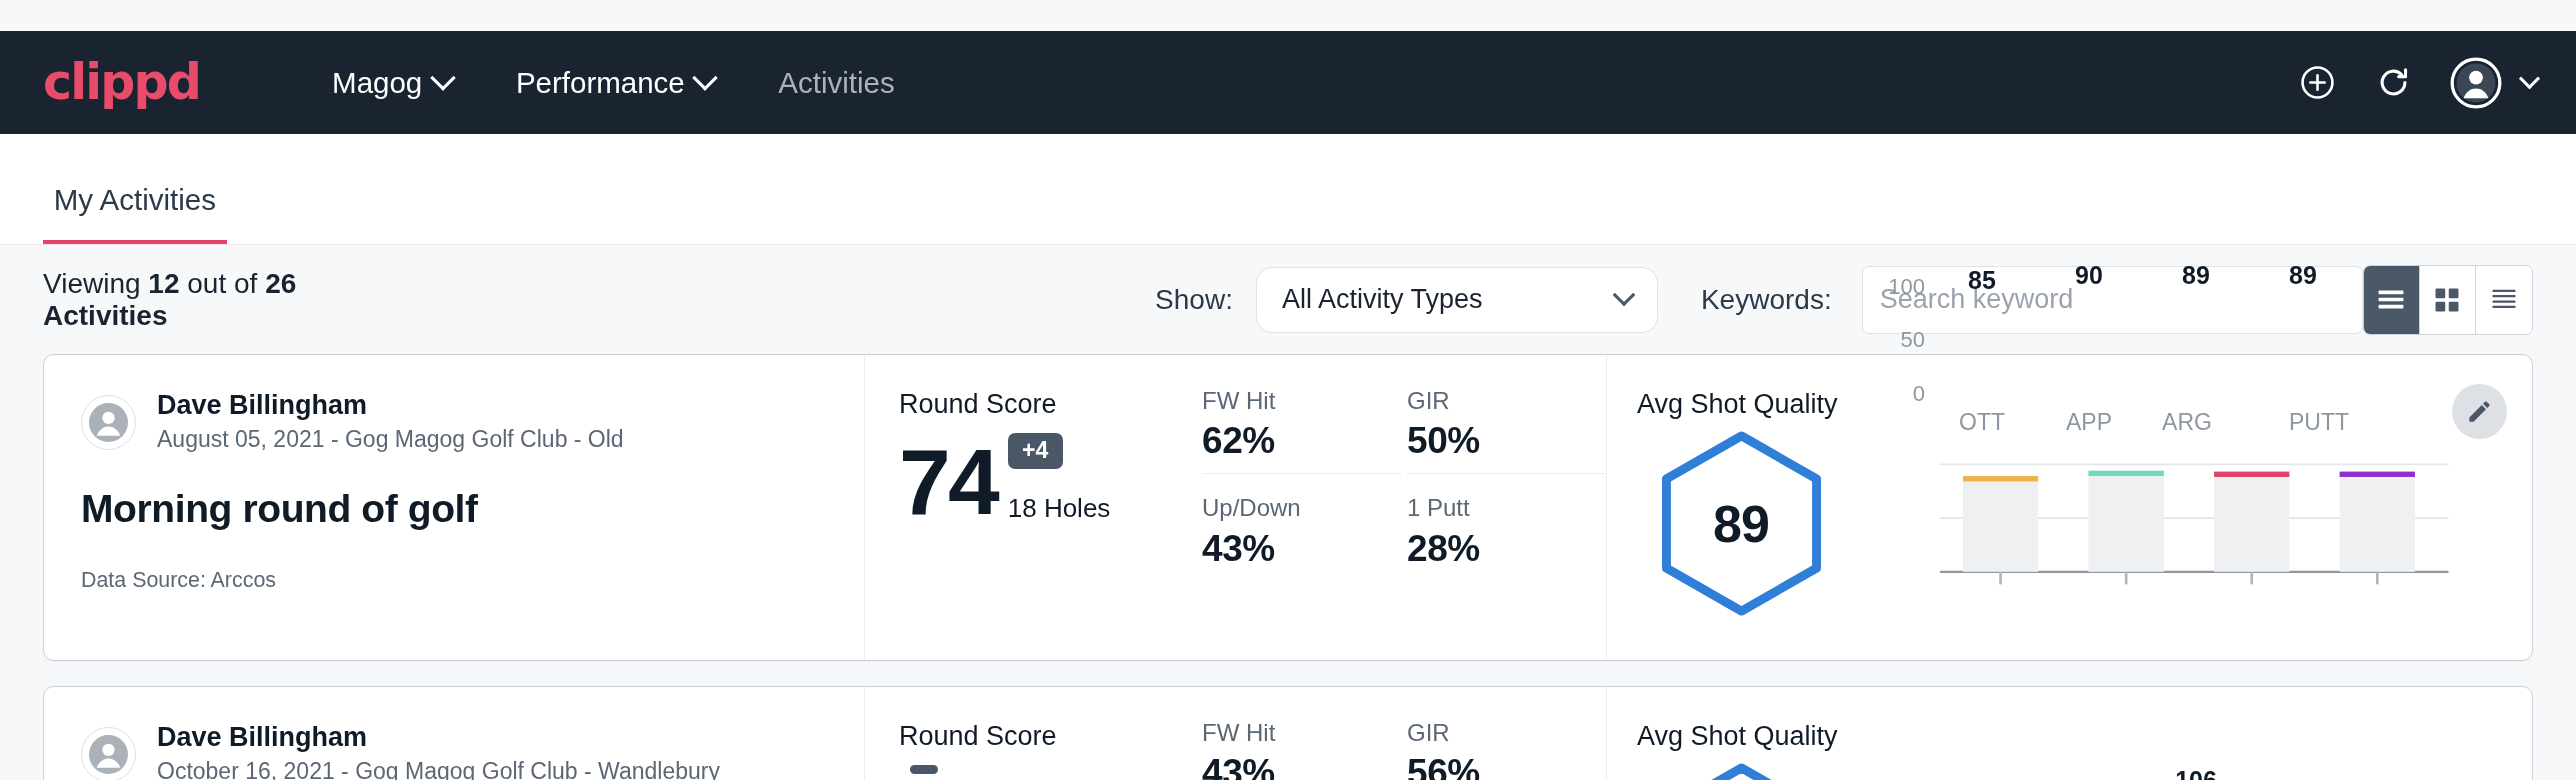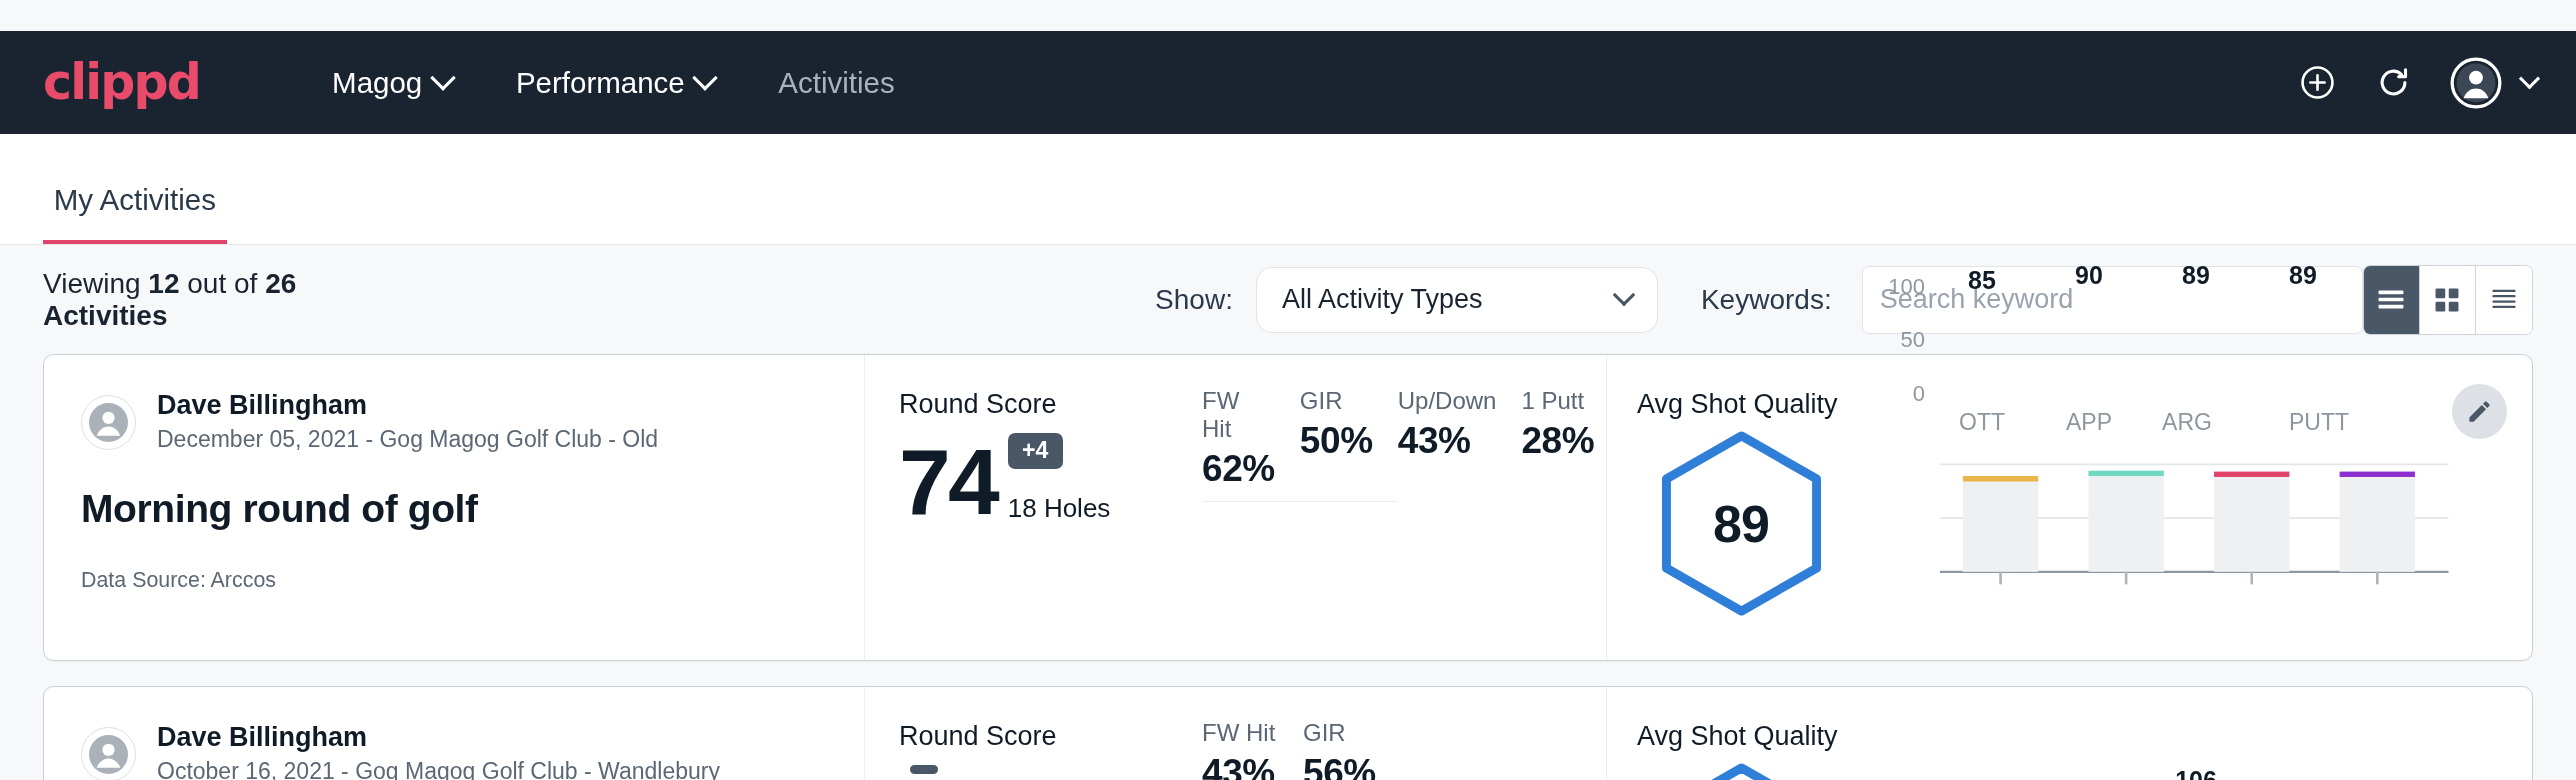--- a/index.html
+++ b/index.html
@@ -188,7 +188,7 @@
   .holes { font-size: 26px; color: #101b28; }
 
   .col-stats { width: 420px; padding: 32px 0 0 16px; }
-  .stat-grid { display: grid; grid-template-columns: 1fr 1fr 1fr 1fr; }
+  .stat-grid { display: grid; grid-template-columns: 1fr 1fr; gap: 6px; }
   .stat-cell { padding: 0 25px 0 0; }
   .stat-cell.top { border-bottom: 0.9px solid #ebedf0; padding-bottom: 10.7px; margin-bottom: 14.3px; }
   .stat-k { font-size: 24px; color: #5b6775; }

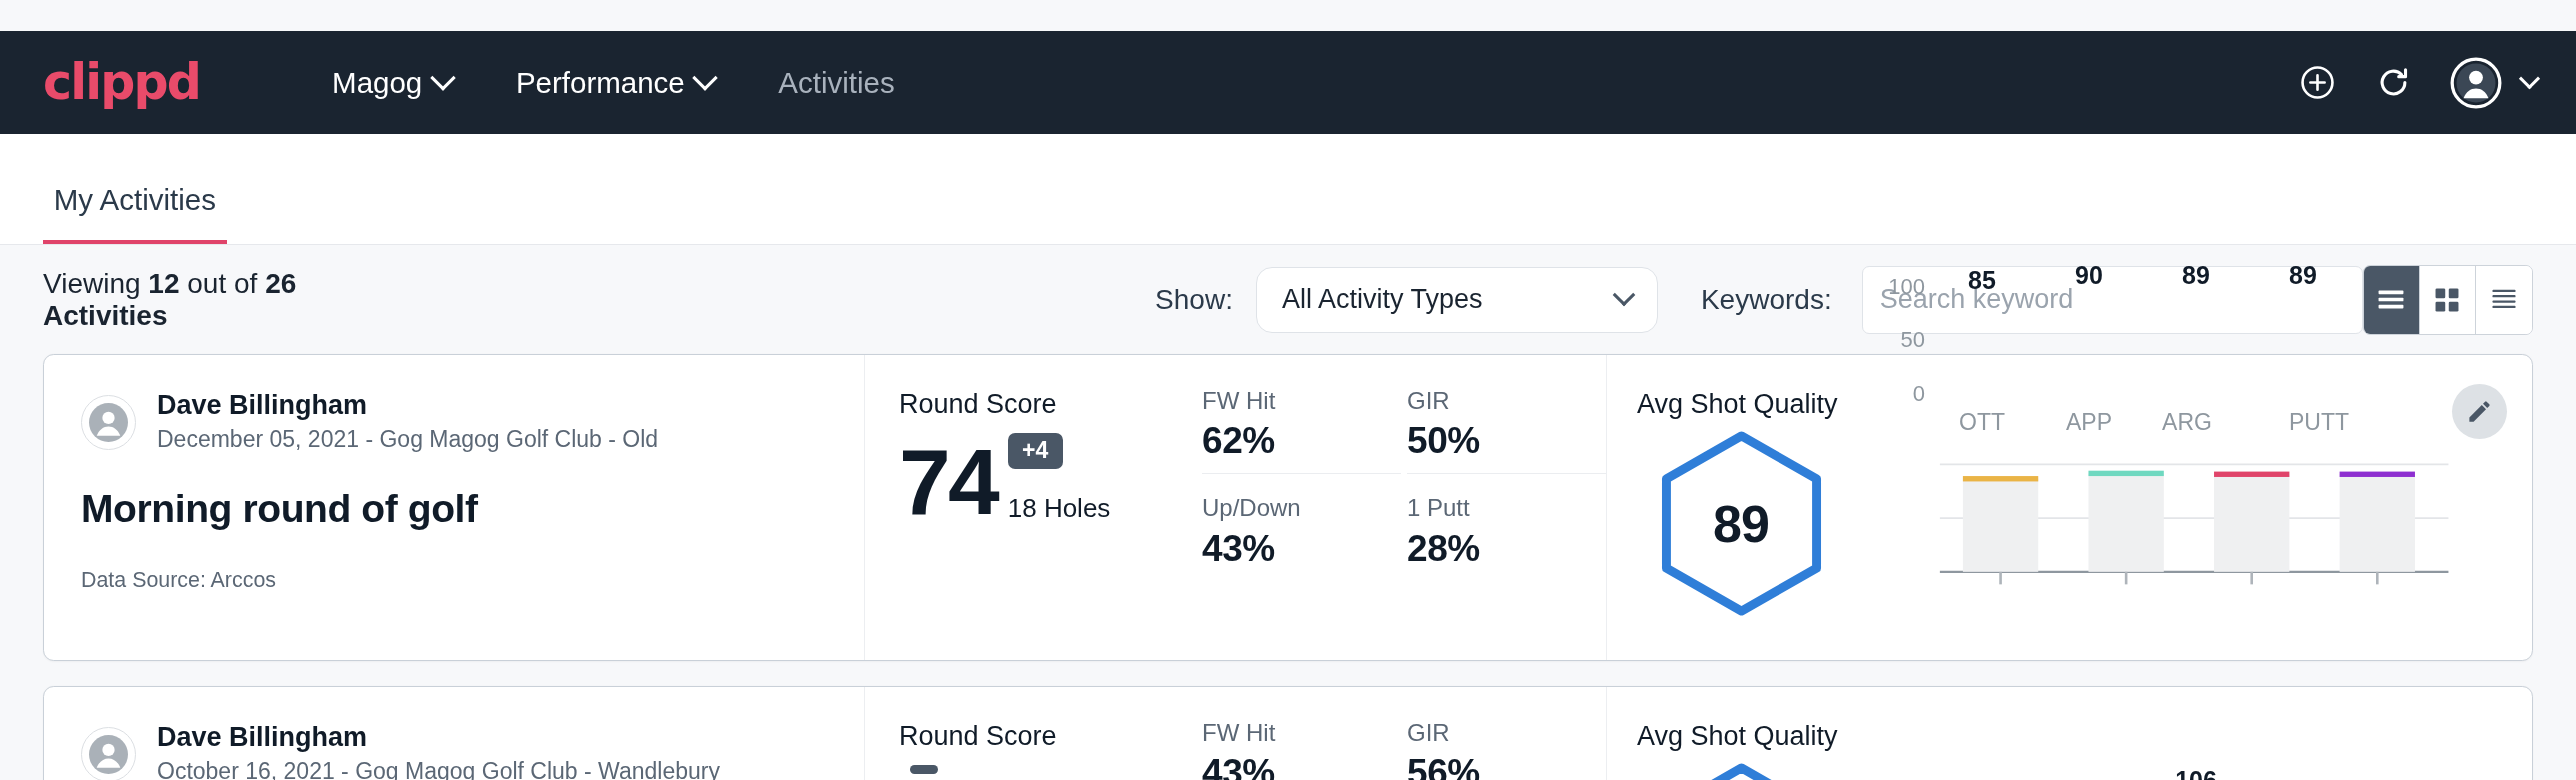--- a/index.html
+++ b/index.html
@@ -331,7 +331,7 @@
         </div>
         <div>
           <div class="pname">Dave Billingham</div>
-          <div class="pmeta">December 05, 2021 - Gog Magog Golf Club - Old</div>
+          <div class="pmeta">August 05, 2021 - Gog Magog Golf Club - Old</div>
         </div>
       </div>
       <div class="ctitle">Morning round of golf</div>

